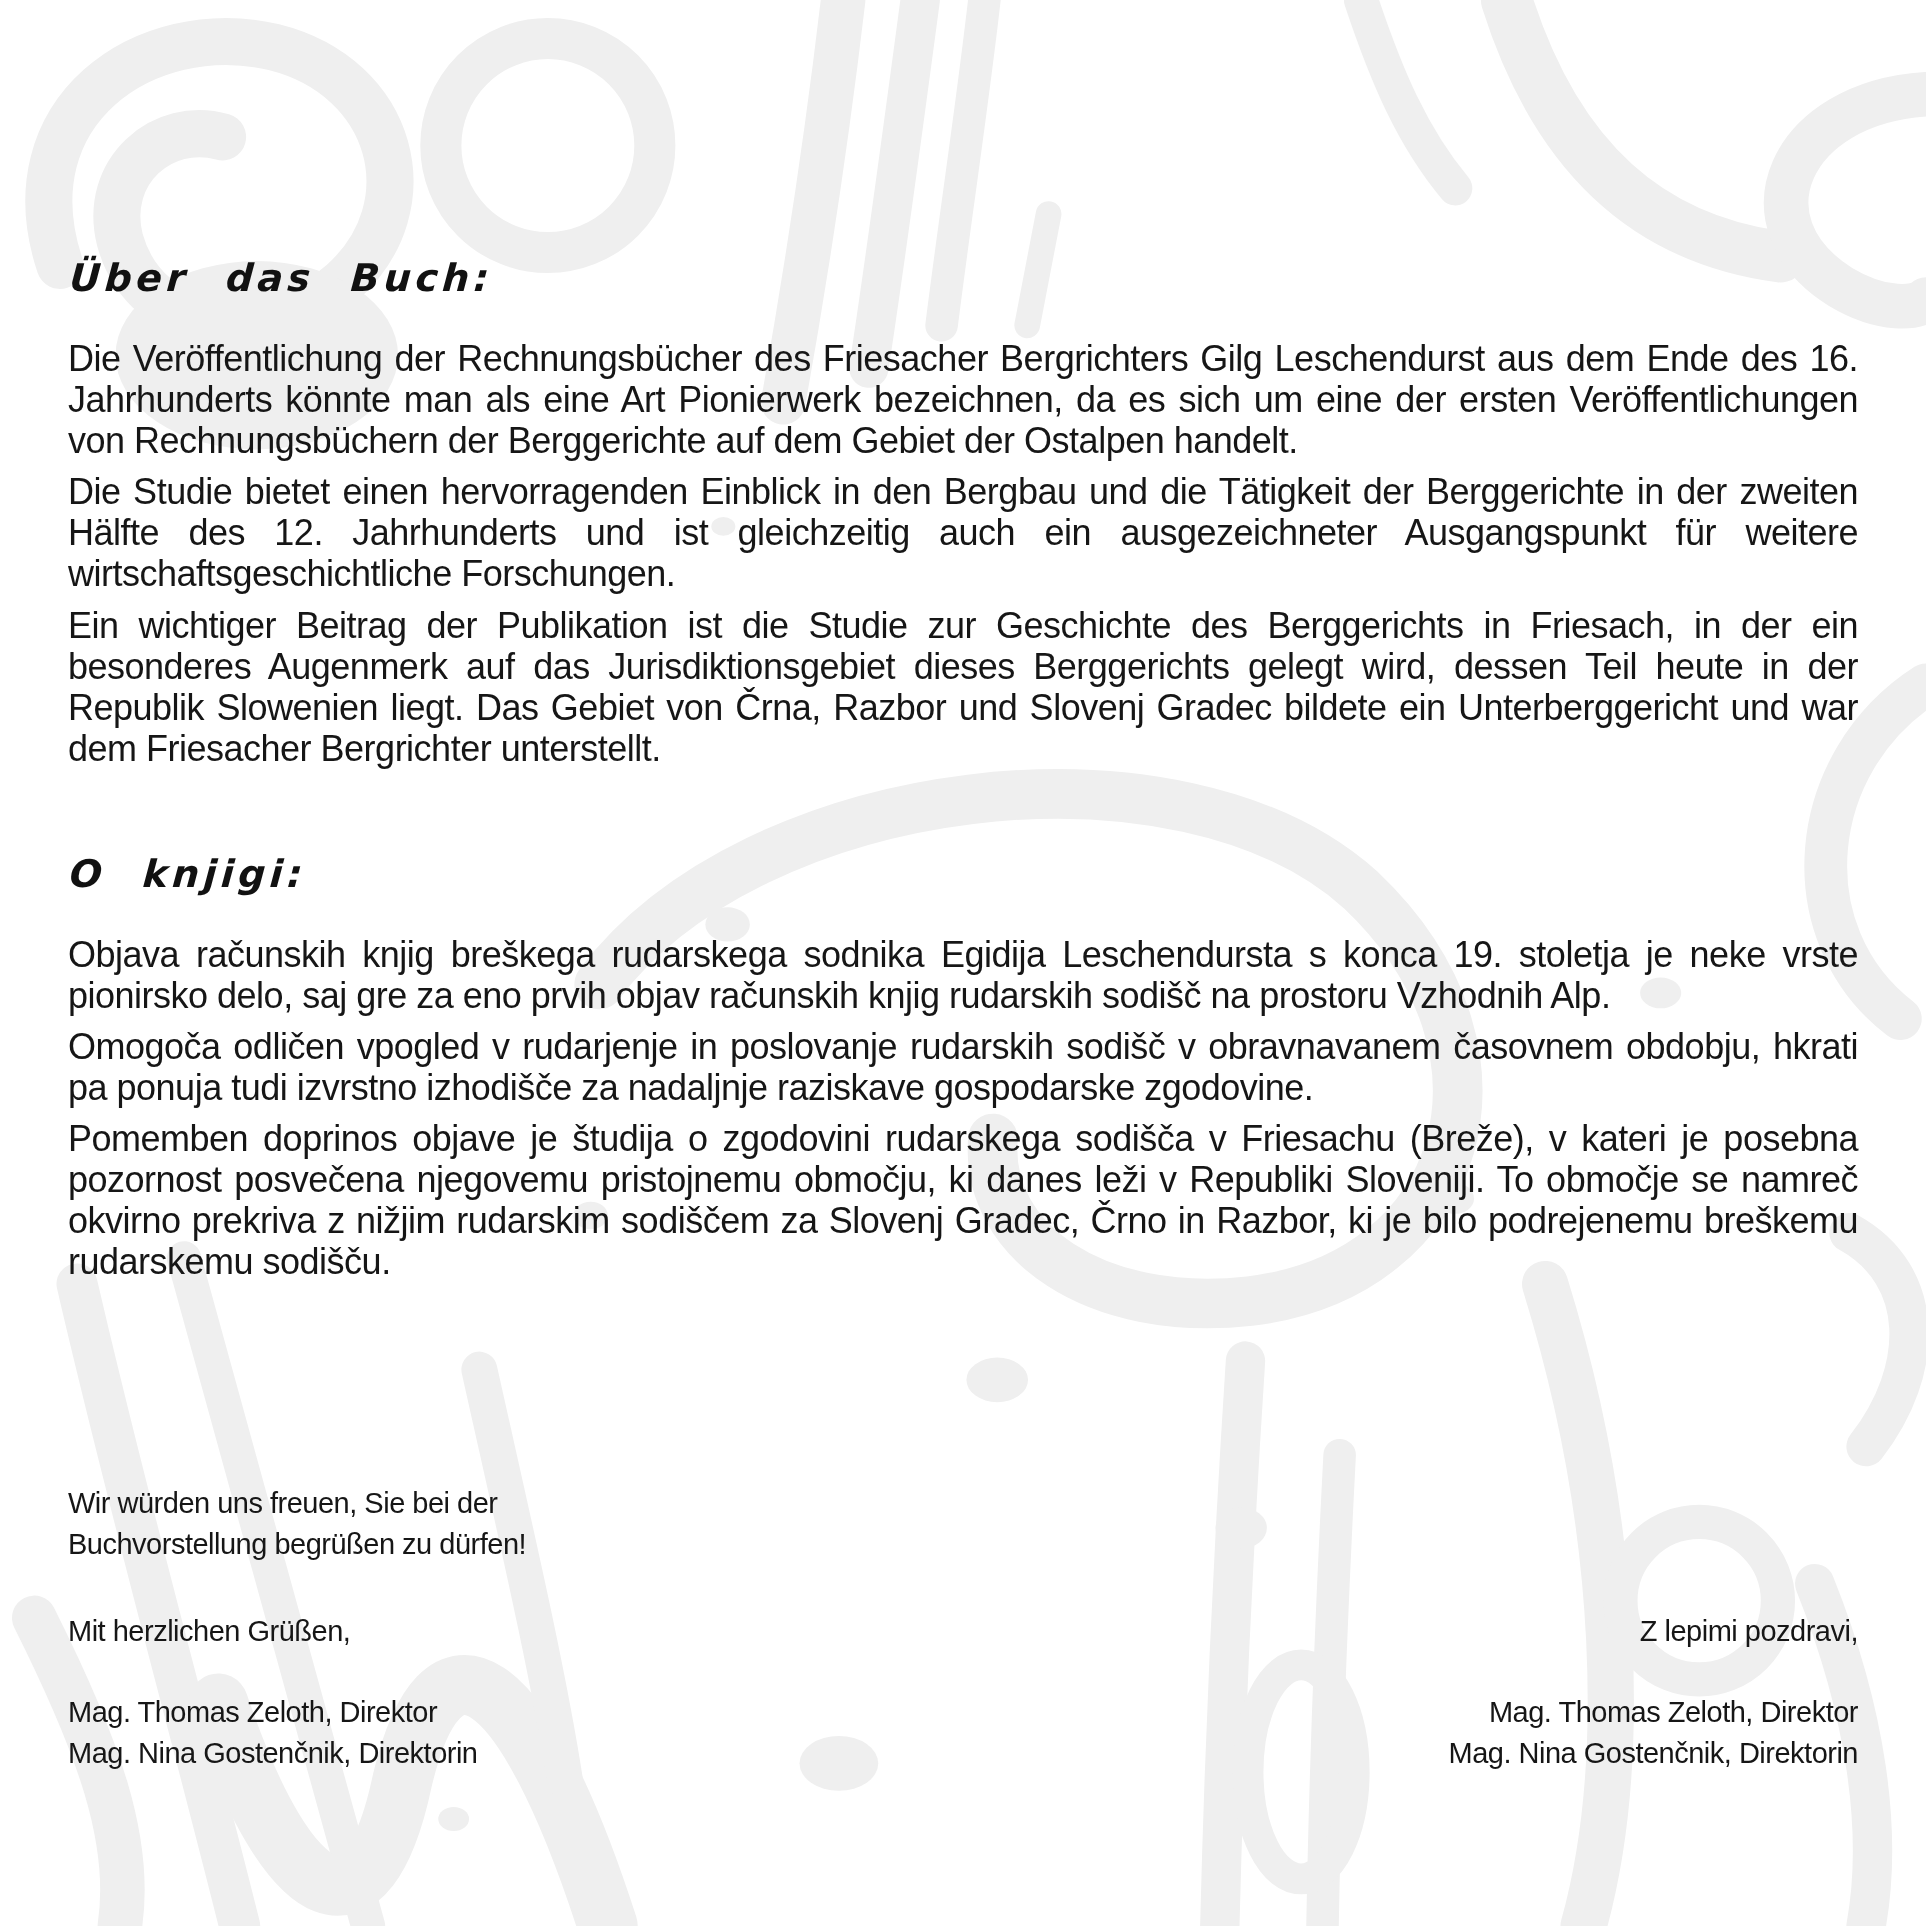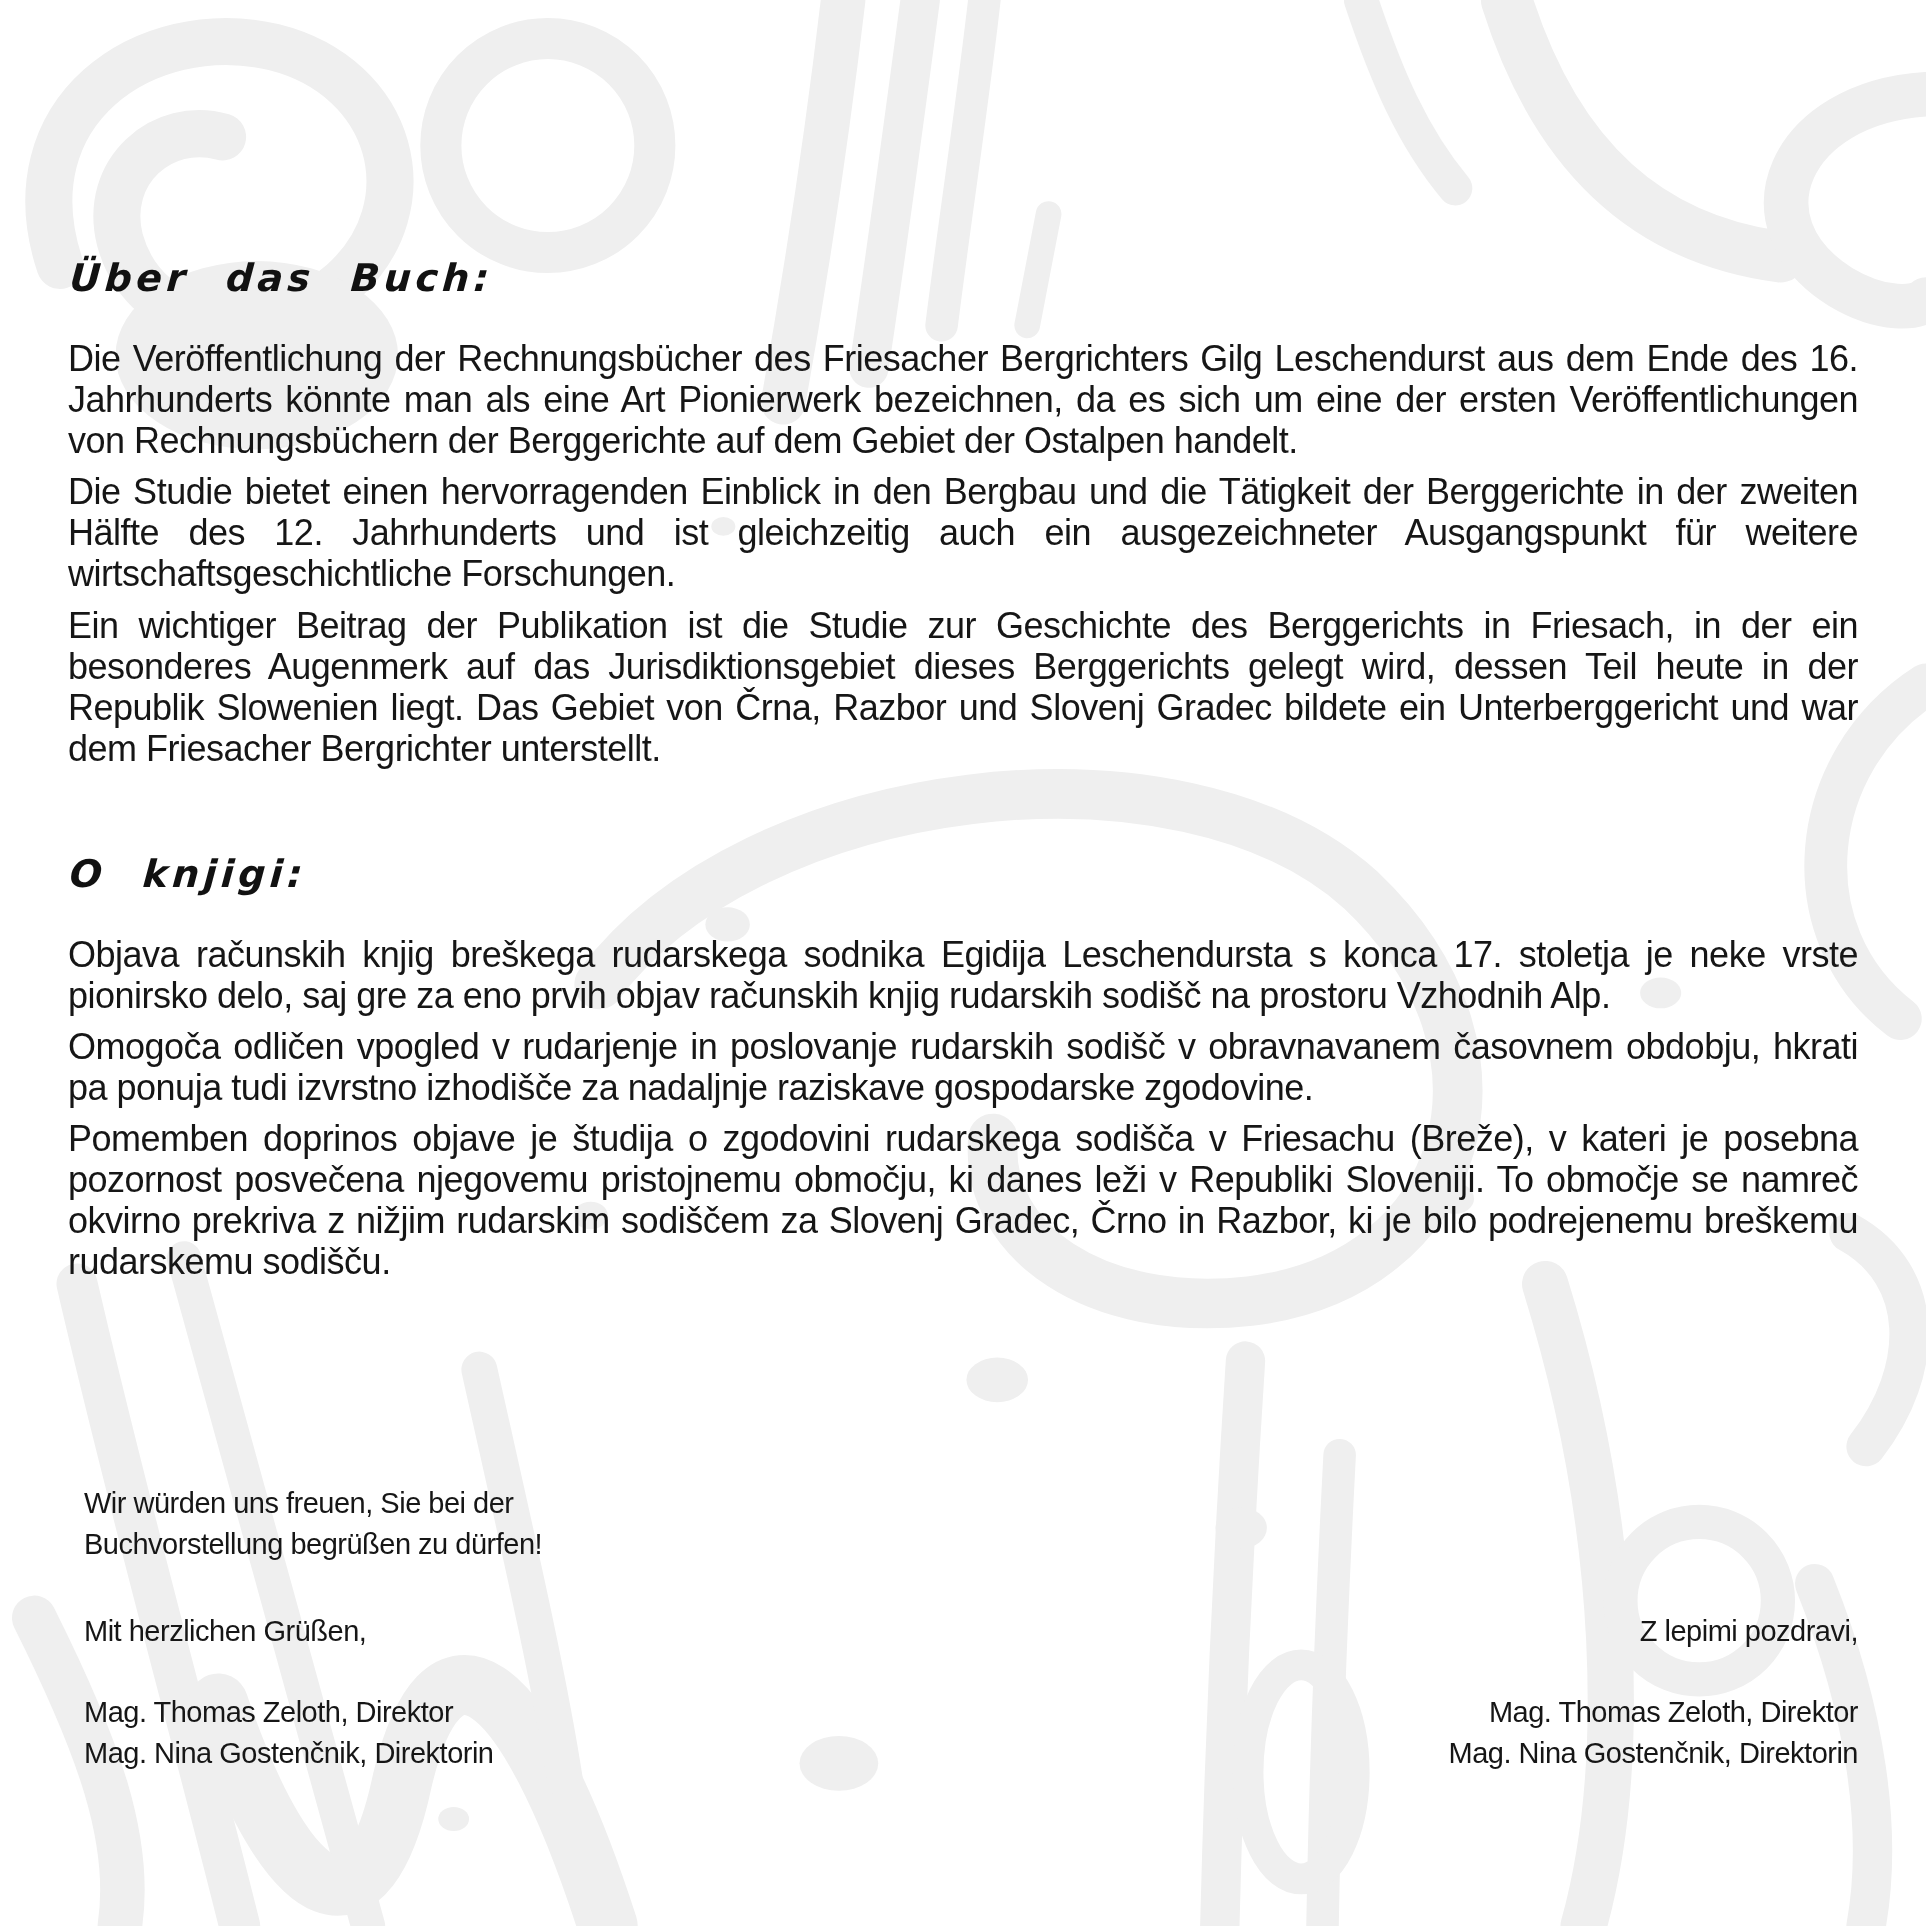--- a/index.html
+++ b/index.html
@@ -132,7 +132,7 @@
 
     <h1 class="script-heading heading-sl">O knjigi:</h1>
 
-    <p class="body">Objava računskih knjig breškega rudarskega sodnika Egidija Leschendursta s konca 17. stoletja je neke vrste pionirsko delo, saj gre za eno prvih objav računskih knjig rudarskih sodišč na prostoru Vzhodnih Alp.</p>
+    <p class="body">Objava računskih knjig breškega rudarskega sodnika Egidija Leschendursta s konca 19. stoletja je neke vrste pionirsko delo, saj gre za eno prvih objav računskih knjig rudarskih sodišč na prostoru Vzhodnih Alp.</p>
     <p class="body">Omogoča odličen vpogled v rudarjenje in poslovanje rudarskih sodišč v obravnavanem časovnem obdobju, hkrati pa ponuja tudi izvrstno izhodišče za nadaljnje raziskave gospodarske zgodovine.</p>
     <p class="body">Pomemben doprinos objave je študija o zgodovini rudarskega sodišča v Friesachu (Breže), v kateri je posebna pozornost posvečena njegovemu pristojnemu območju, ki danes leži v Republiki Sloveniji. To območje se namreč okvirno prekriva z nižjim rudarskim sodiščem za Slovenj Gradec, Črno in Razbor, ki je bilo podrejenemu breškemu rudarskemu sodišču.</p>
 

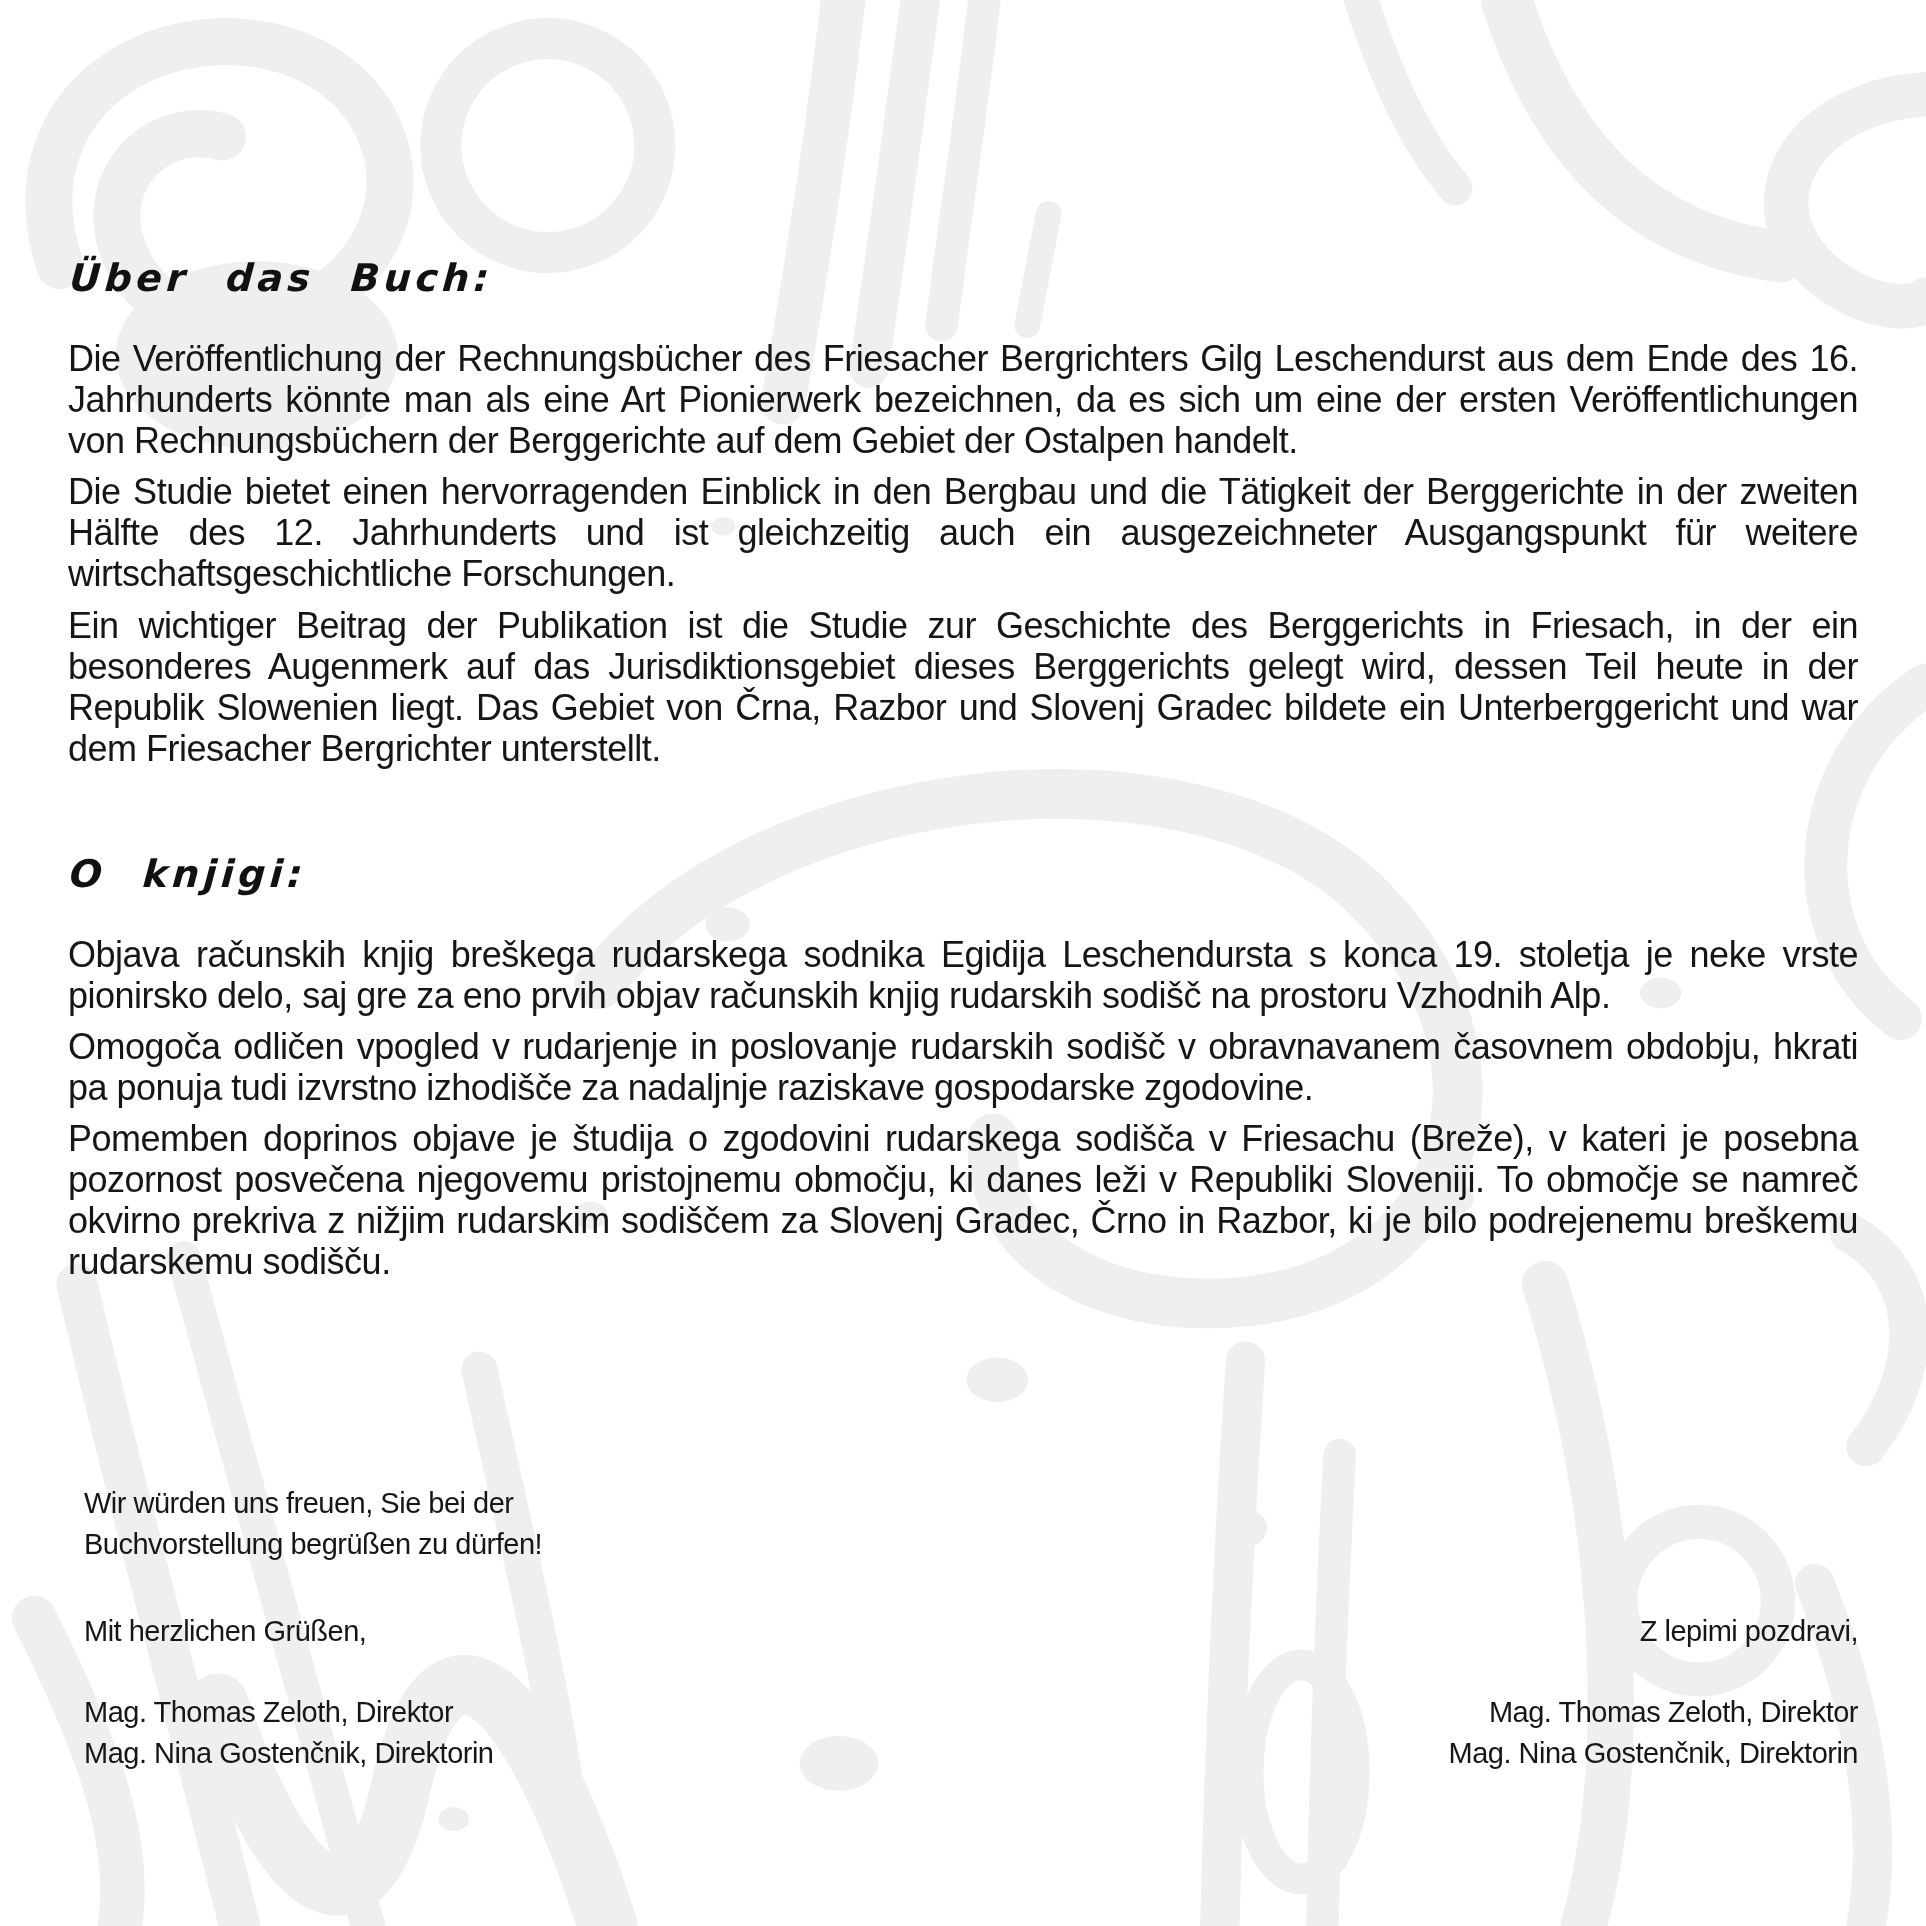--- a/index.html
+++ b/index.html
@@ -58,7 +58,6 @@
     font-size: 29px;
     line-height: 41px;
     letter-spacing: -0.5px;
-    margin-left: 16px;
   }
   .cell.left  { text-align: left; }
   .cell.right { text-align: right; }

